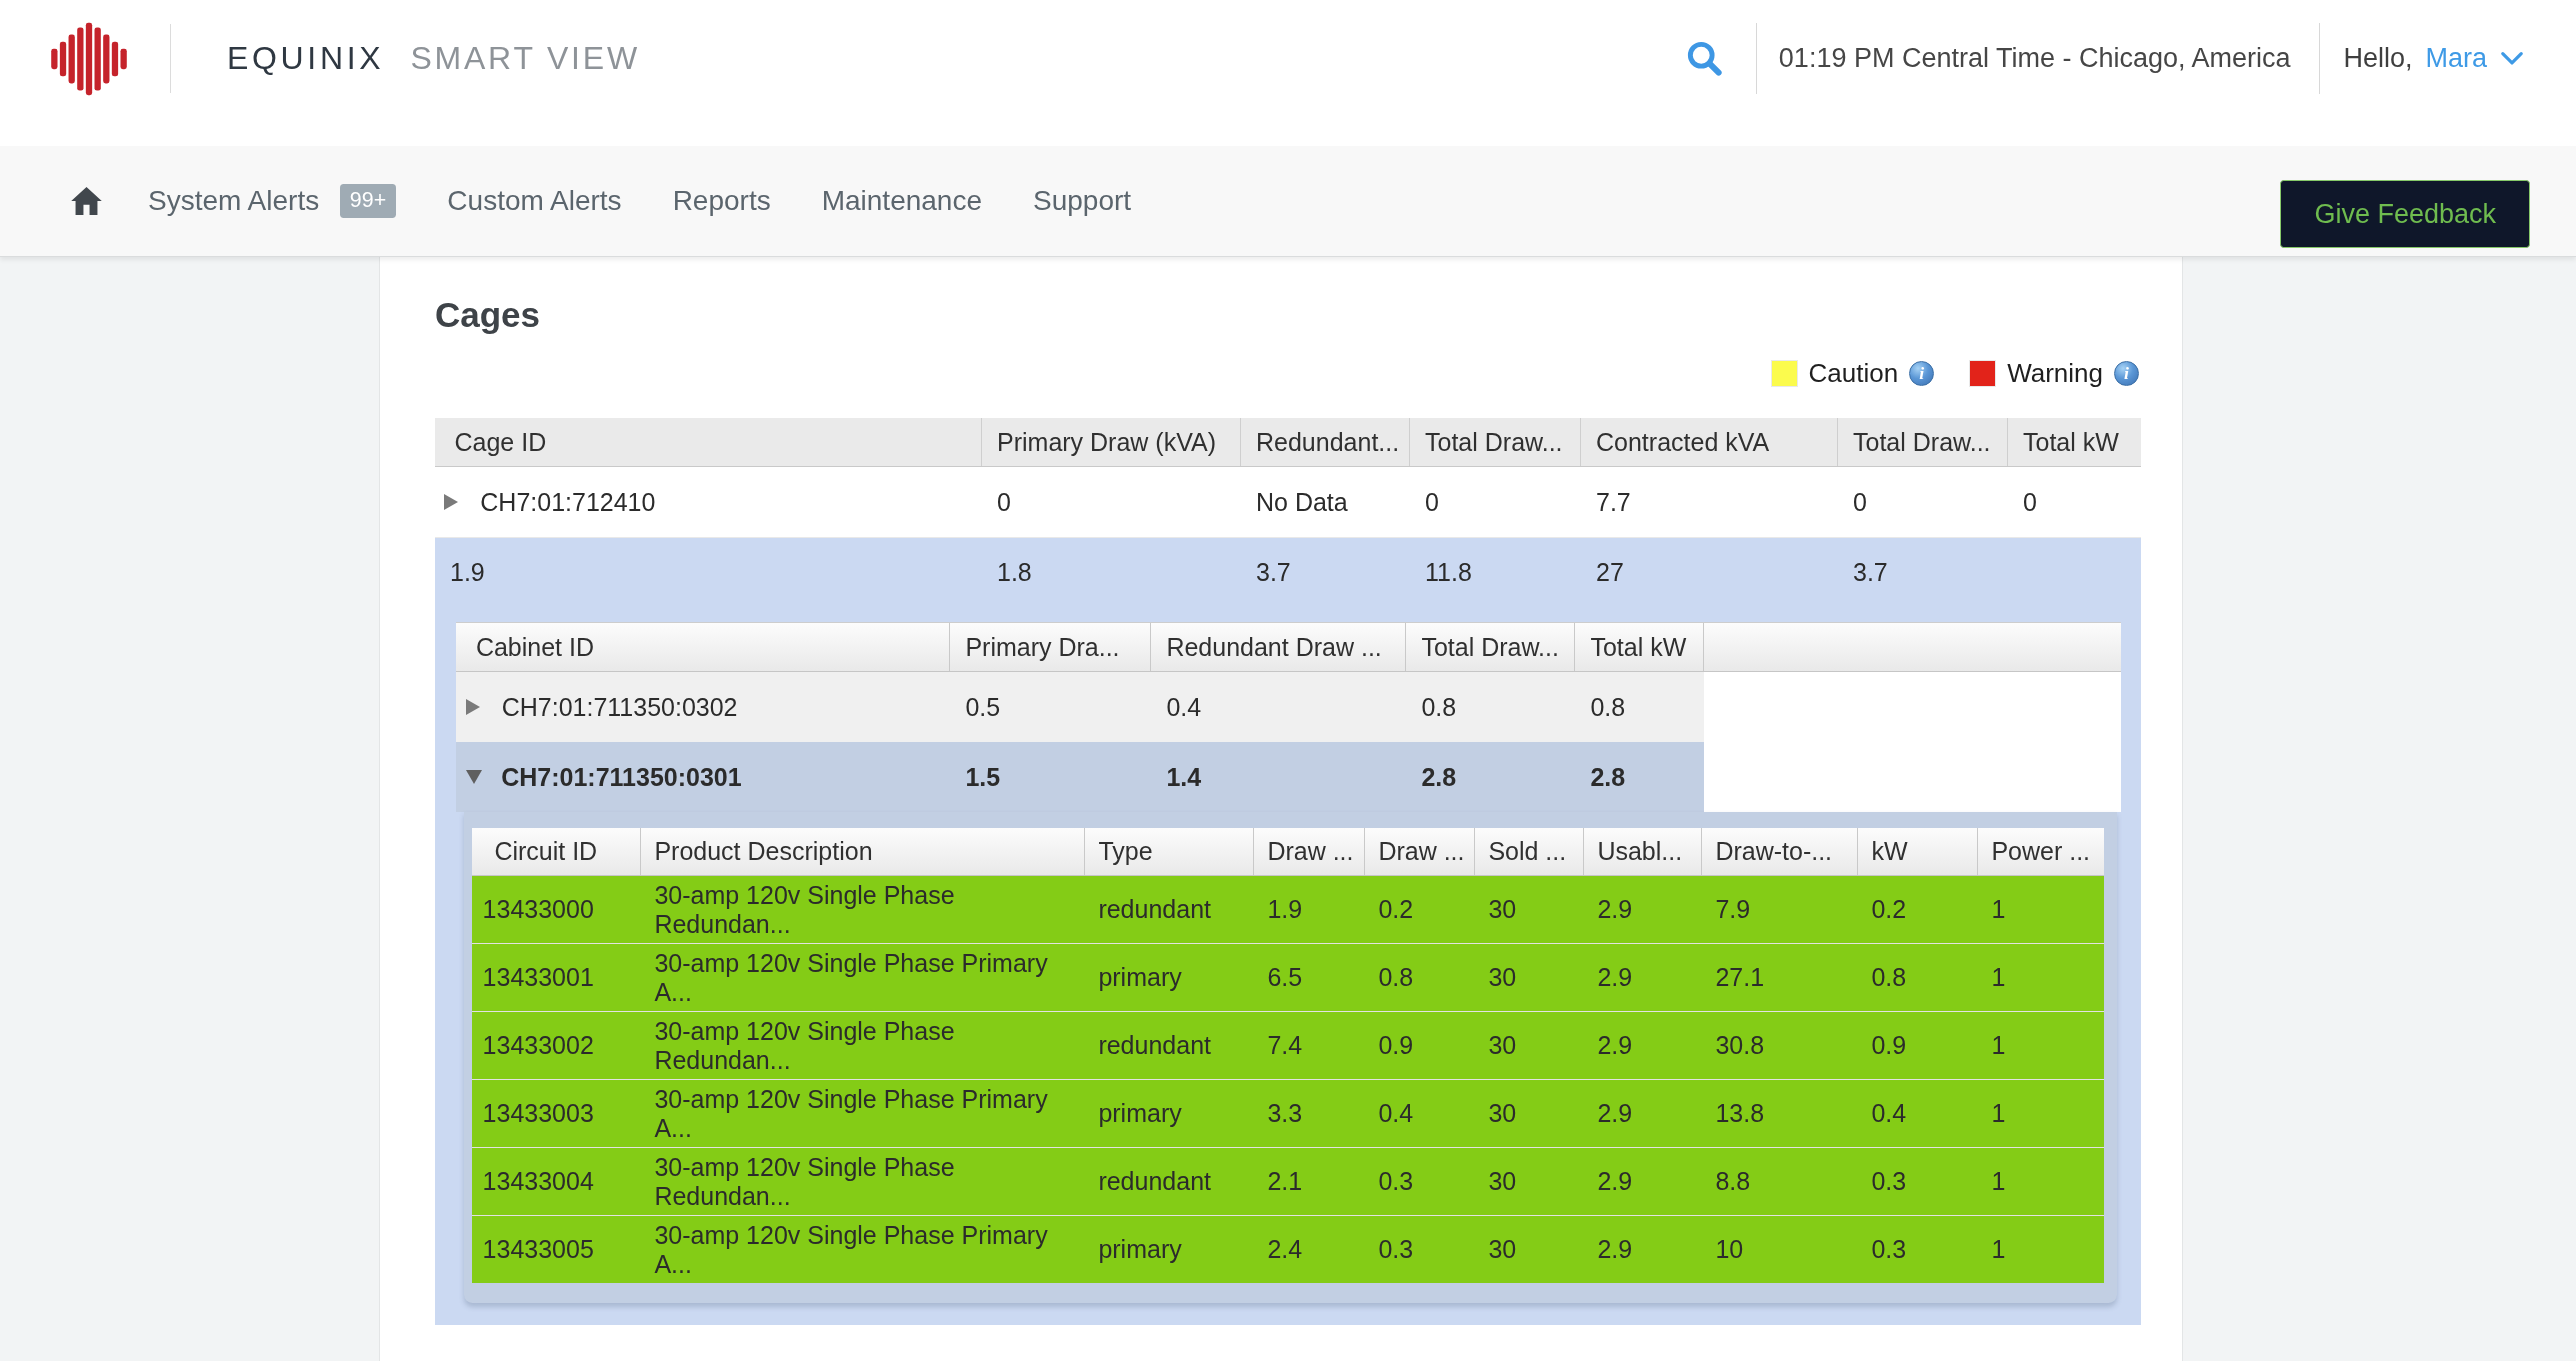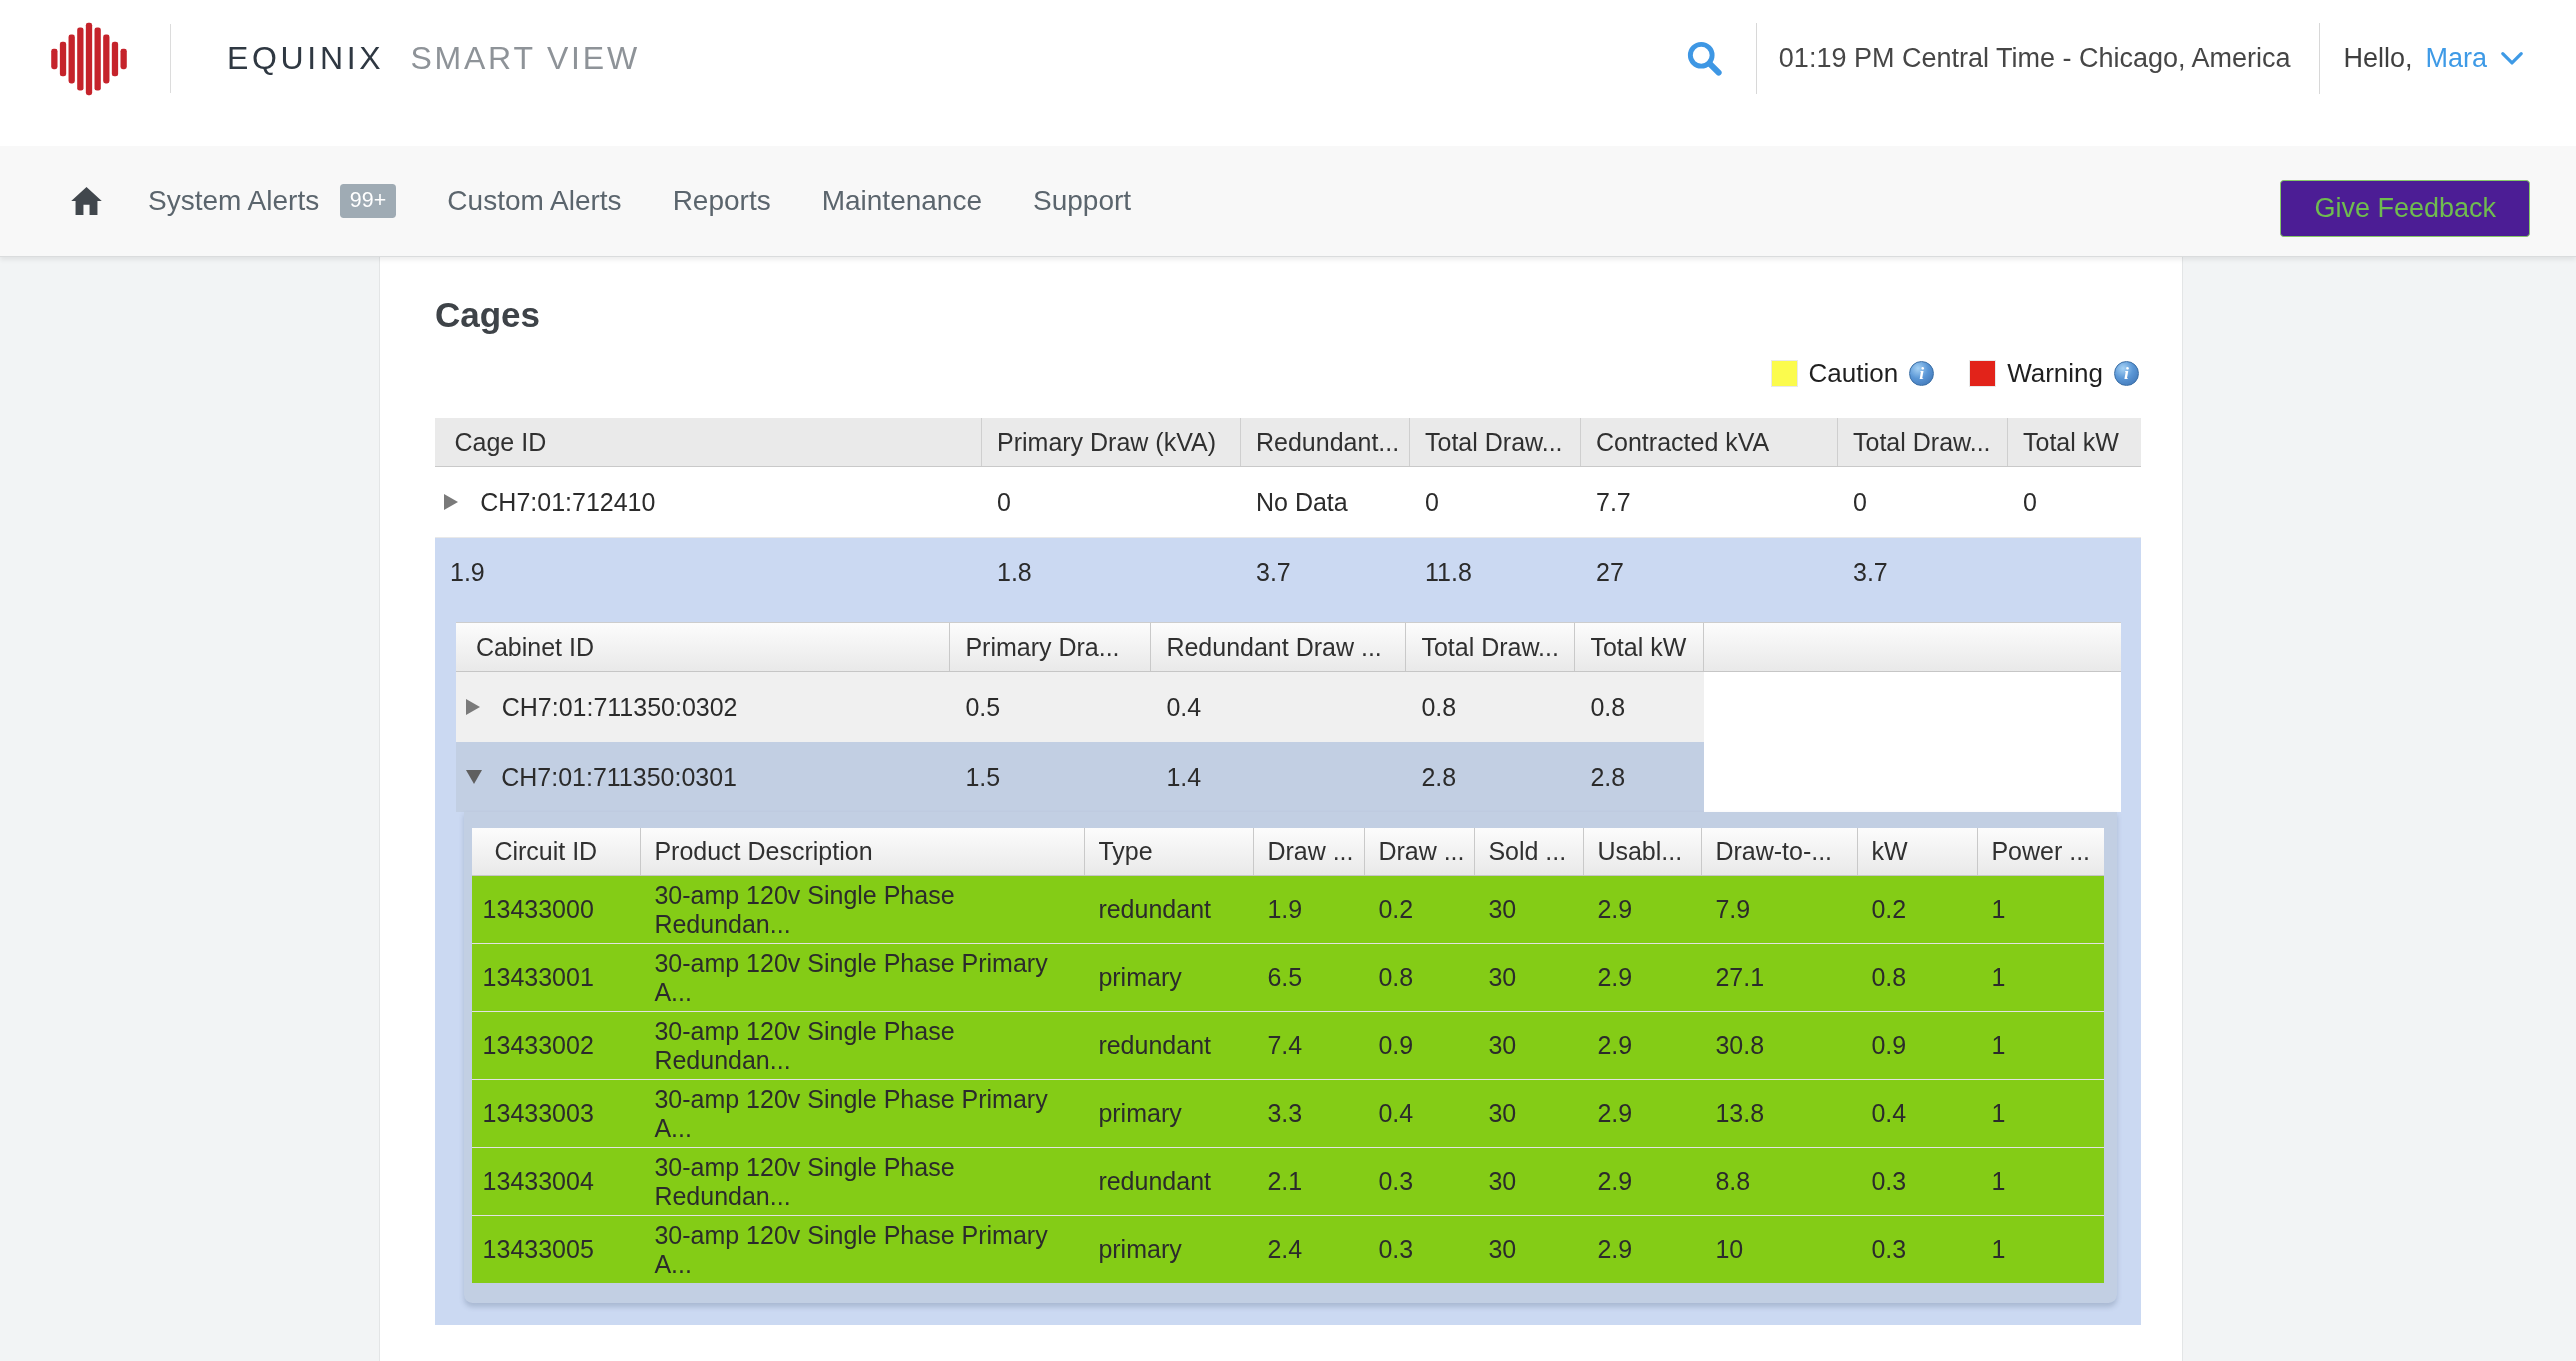--- a/index.html
+++ b/index.html
@@ -27,7 +27,7 @@
   .home { display:inline-flex; margin-right:46px; cursor:pointer; }
   .nav-item { font-size:28px; color:#5b656d; margin-right:51px; cursor:pointer; display:flex; align-items:center; text-decoration:none; }
   .badge { background:#9fabb4; color:#ffffff; font-size:21.4px; border-radius:3.7px; padding:3.7px 10.2px 4.6px; margin-left:20.5px; }
-  .feedback { position:absolute; right:46px; top:34px; height:57px; padding:0 33px; background:#4c1d95; border:1.9px solid #86c869; border-radius:3.7px; color:#6fbc4f; font-size:27px; font-family:inherit; cursor:pointer; }
+  .feedback { position:absolute; right:46px; top:34px; height:68px; padding:0 33px; background:#0f172a; border:1.9px solid #86c869; border-radius:3.7px; color:#6fbc4f; font-size:27px; font-family:inherit; cursor:pointer; }
 
   
   .content { height:1105px; background:#f2f4f5; }

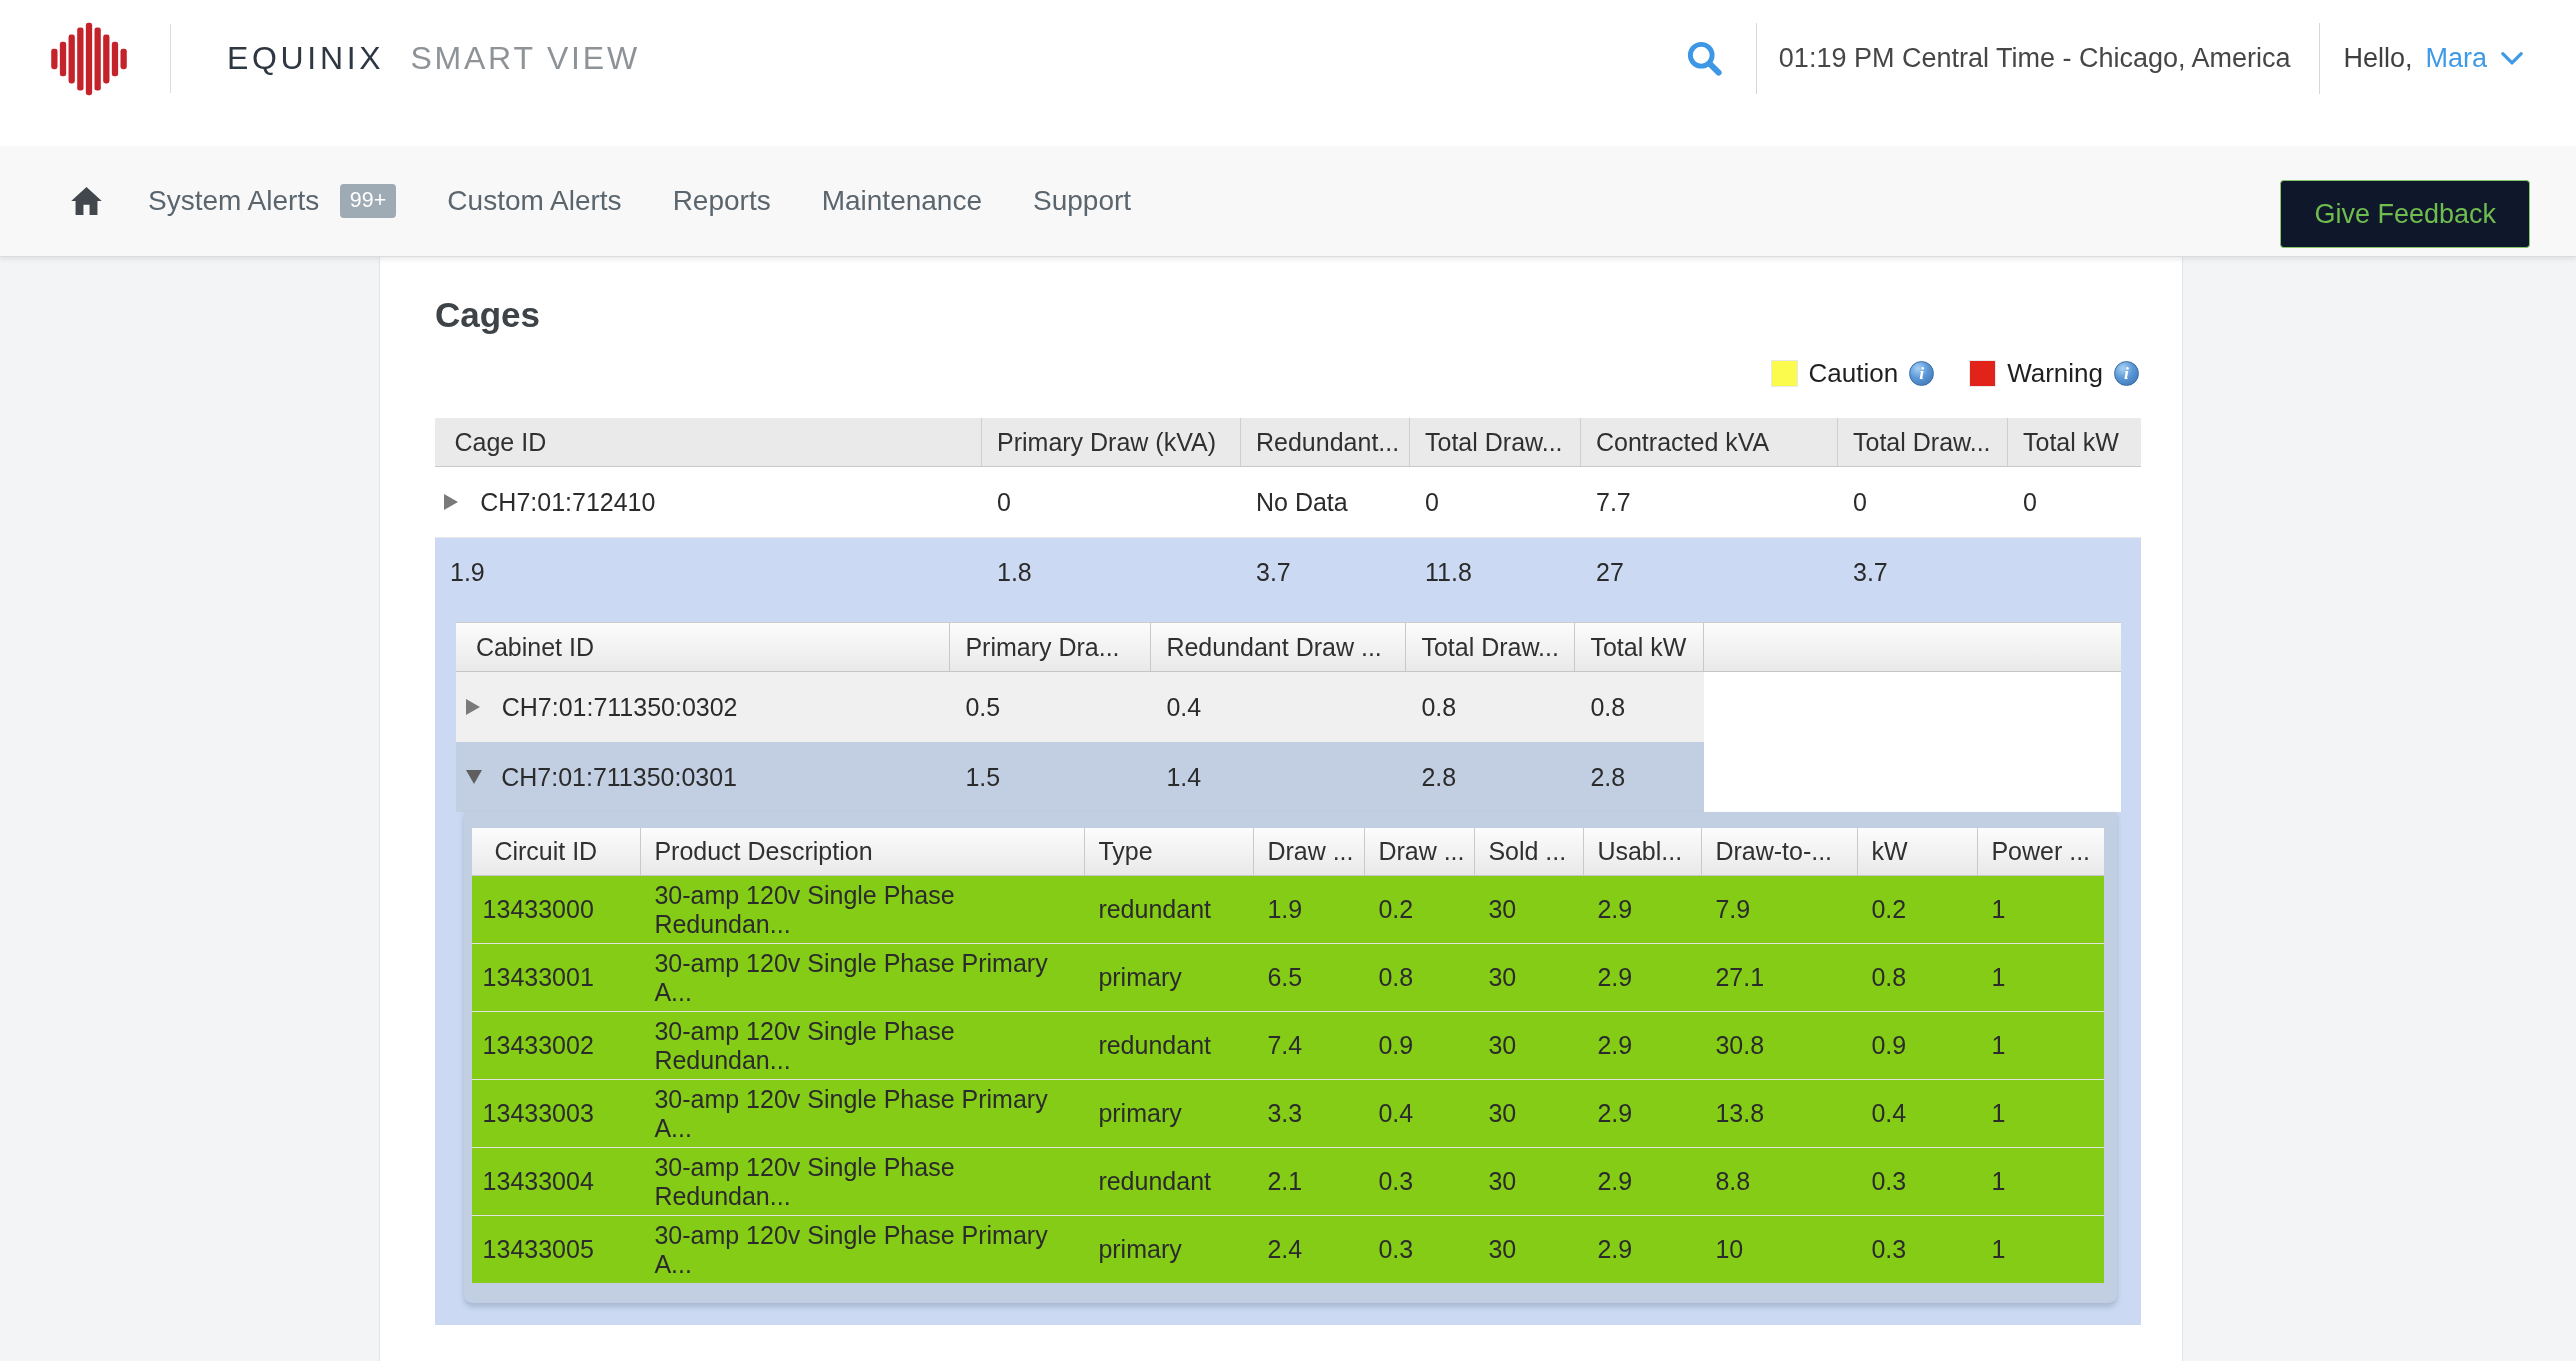--- a/index.html
+++ b/index.html
@@ -65,7 +65,7 @@
   .cab-rows { background:#ffffff; width:1665px; }
   .grid-cab { display:grid; grid-template-columns:494px 201px 255px 169px 129px; width:1248px; }
   .cab-gray { background:#f0f0f0; }
-  .cab-sel { background:#c2cfe3; }
+  .cab-sel { background:#c2cfe3;font-weight:bold; }
   .cab-rows .cell { height:70px; }
 
   

